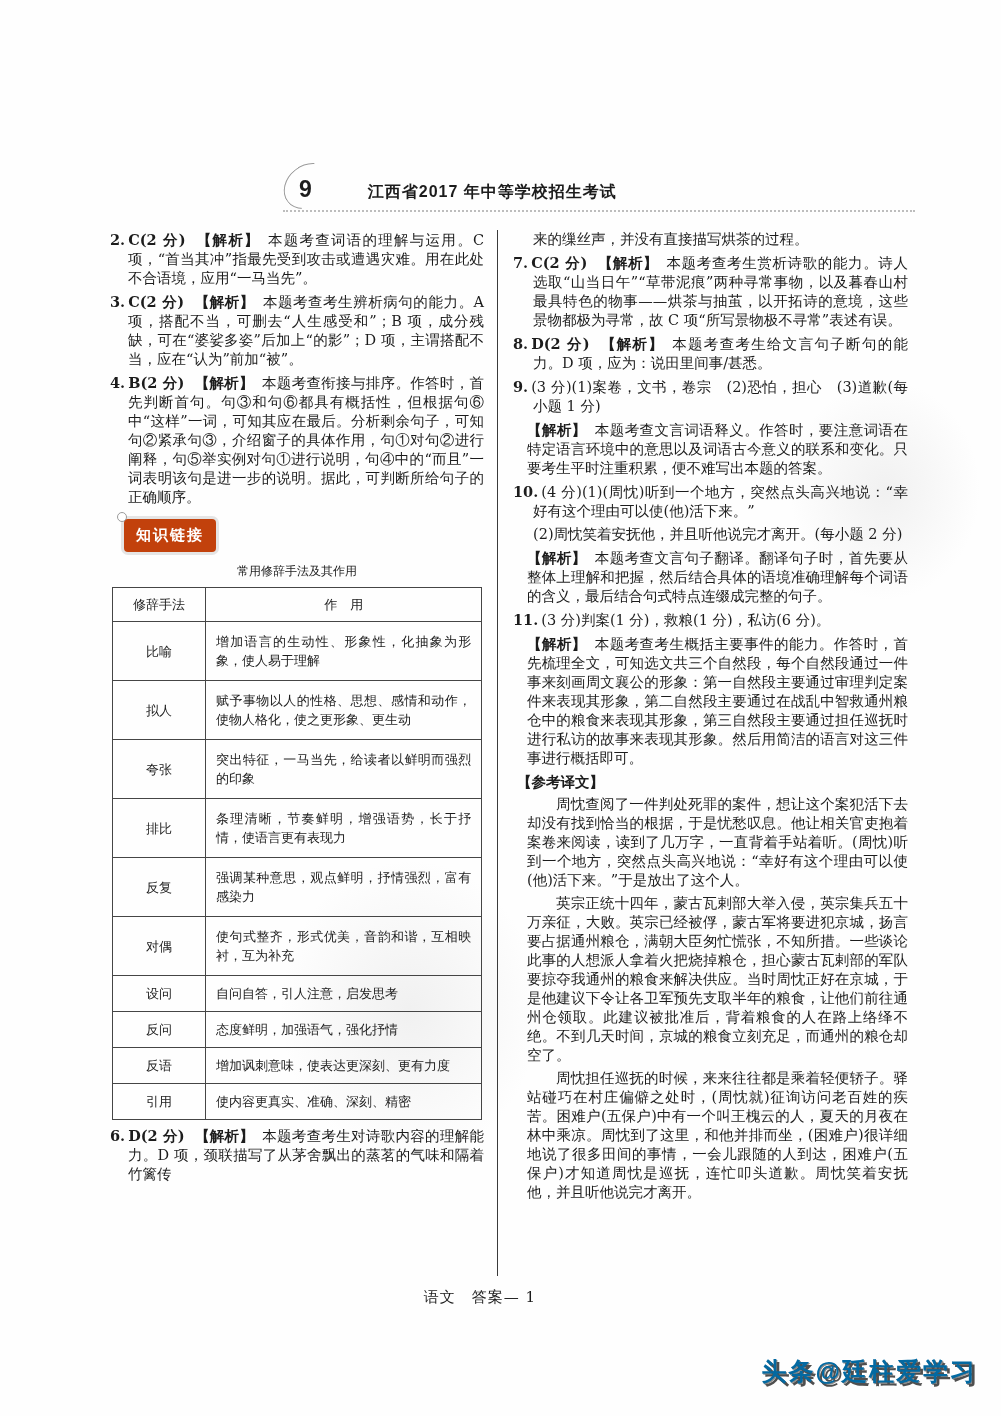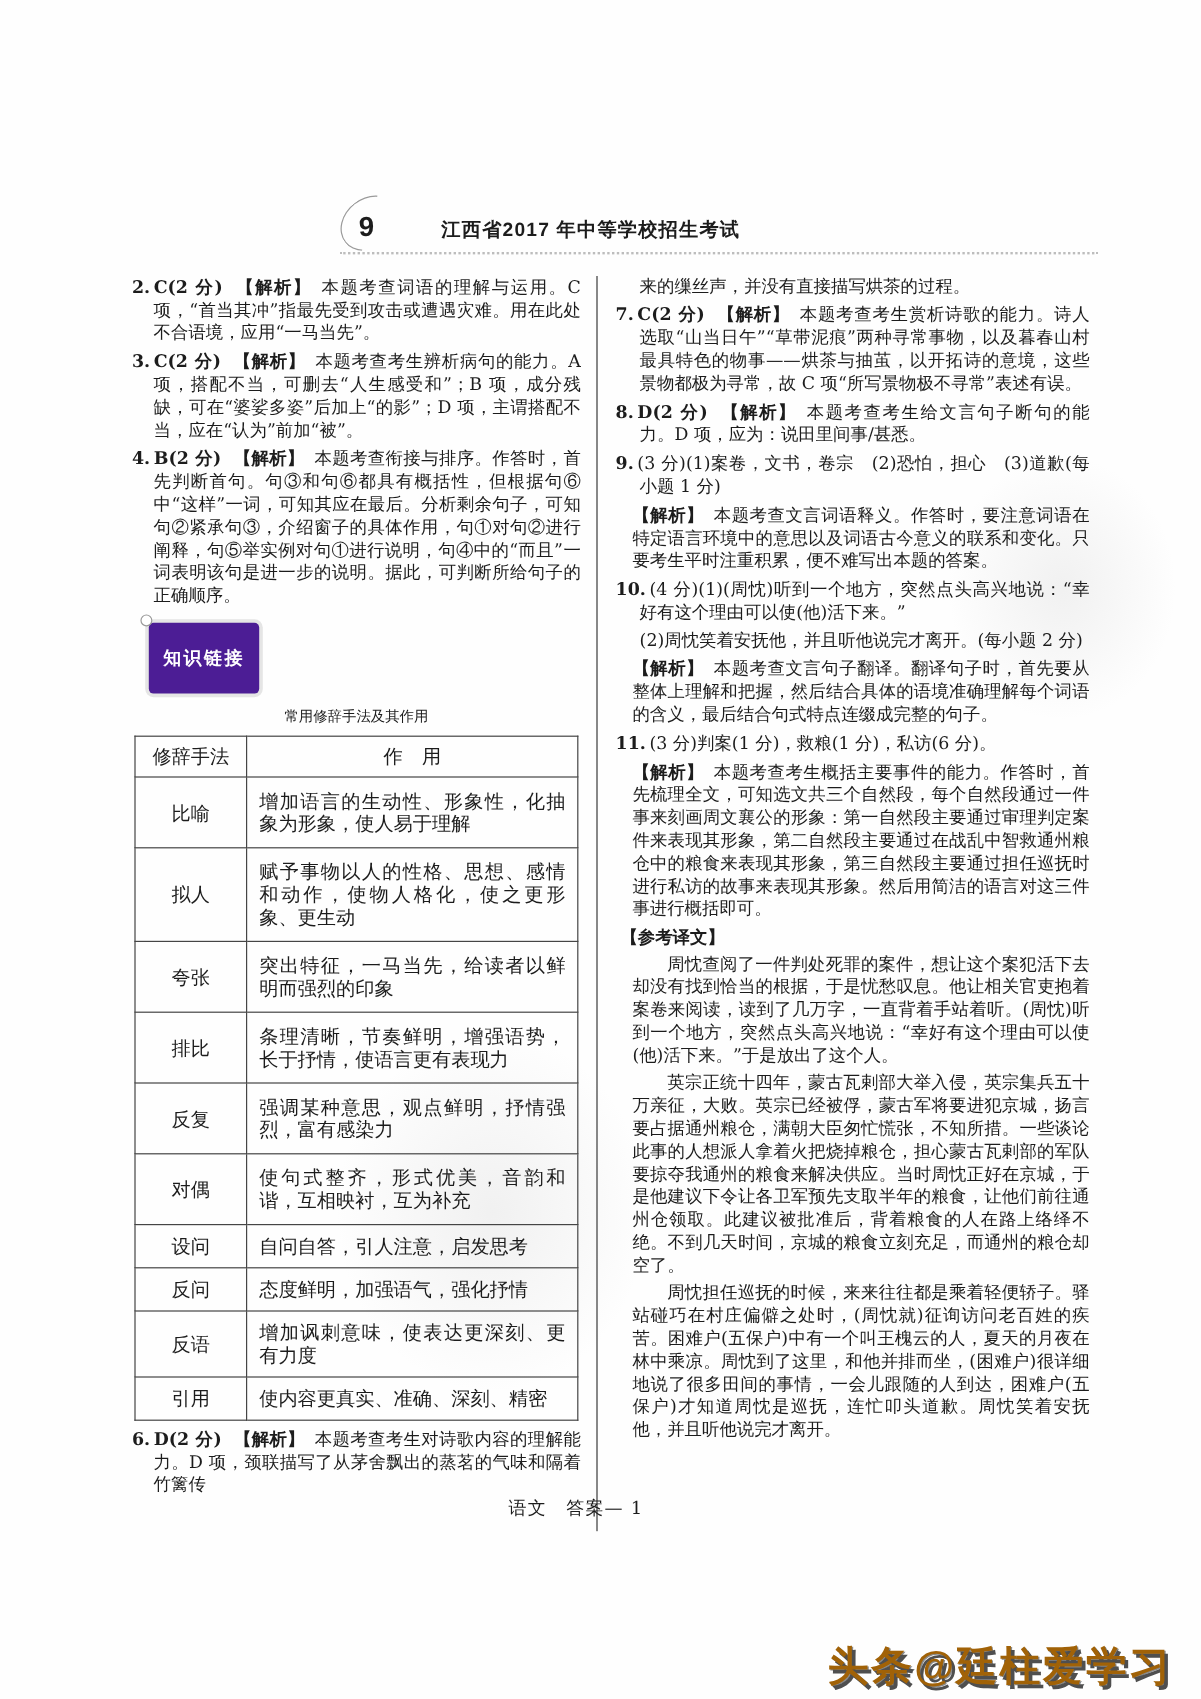--- a/index.html
+++ b/index.html
@@ -45,8 +45,8 @@
 
   
   .kb-badge{display:inline-block;position:relative;margin:8px 0 6px 14px;
-    background:#4c1d95;color:#ffffff;font-weight:bold;font-size:15px;
-    padding:20px 12px;border-radius:4px;letter-spacing:2px;
+    background:#c2410c;color:#ffffff;font-weight:bold;font-size:15px;
+    padding:7px 12px;border-radius:4px;letter-spacing:2px;
     box-shadow:0 0 0 3px rgba(155,155,155,.25);}
   .kb-badge::before{content:"";position:absolute;left:-7px;top:-7px;width:8px;height:8px;
     border:1.5px solid #9b9b9b;border-radius:50%;background:#fff;}

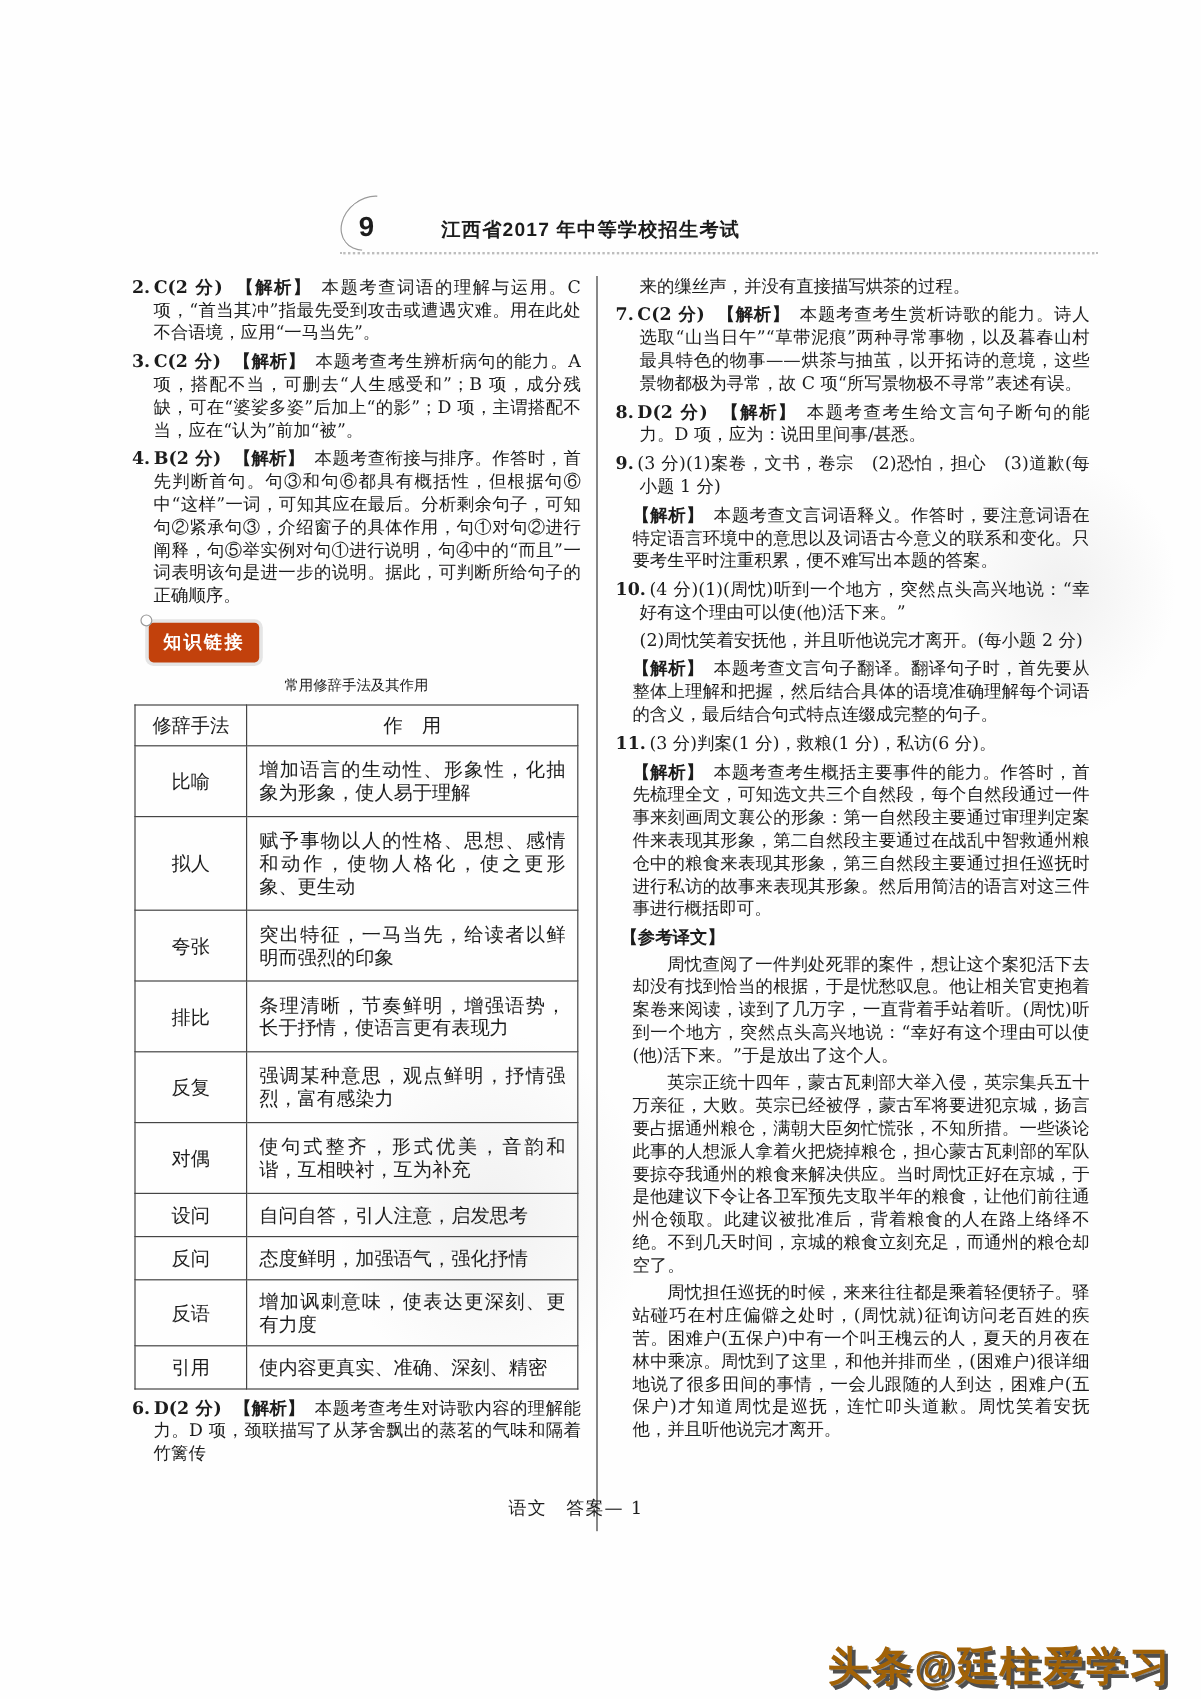--- a/index.html
+++ b/index.html
@@ -54,7 +54,7 @@
   .table-title{text-align:center;font-size:12px;margin:4px 0 6px 0;}
   table.rhetoric{width:99%;border-collapse:collapse;margin-left:2px;}
   table.rhetoric th,table.rhetoric td{border:1px solid #454545;font-weight:normal;
-    font-size:16px;line-height:19px;}
+    font-size:13px;line-height:19px;}
   table.rhetoric th{padding:7px 4px;}
   td.cell-name{width:84px;text-align:center;padding:10px 4px;}
   td.cell-effect{padding:10px 10px;text-align:justify;}

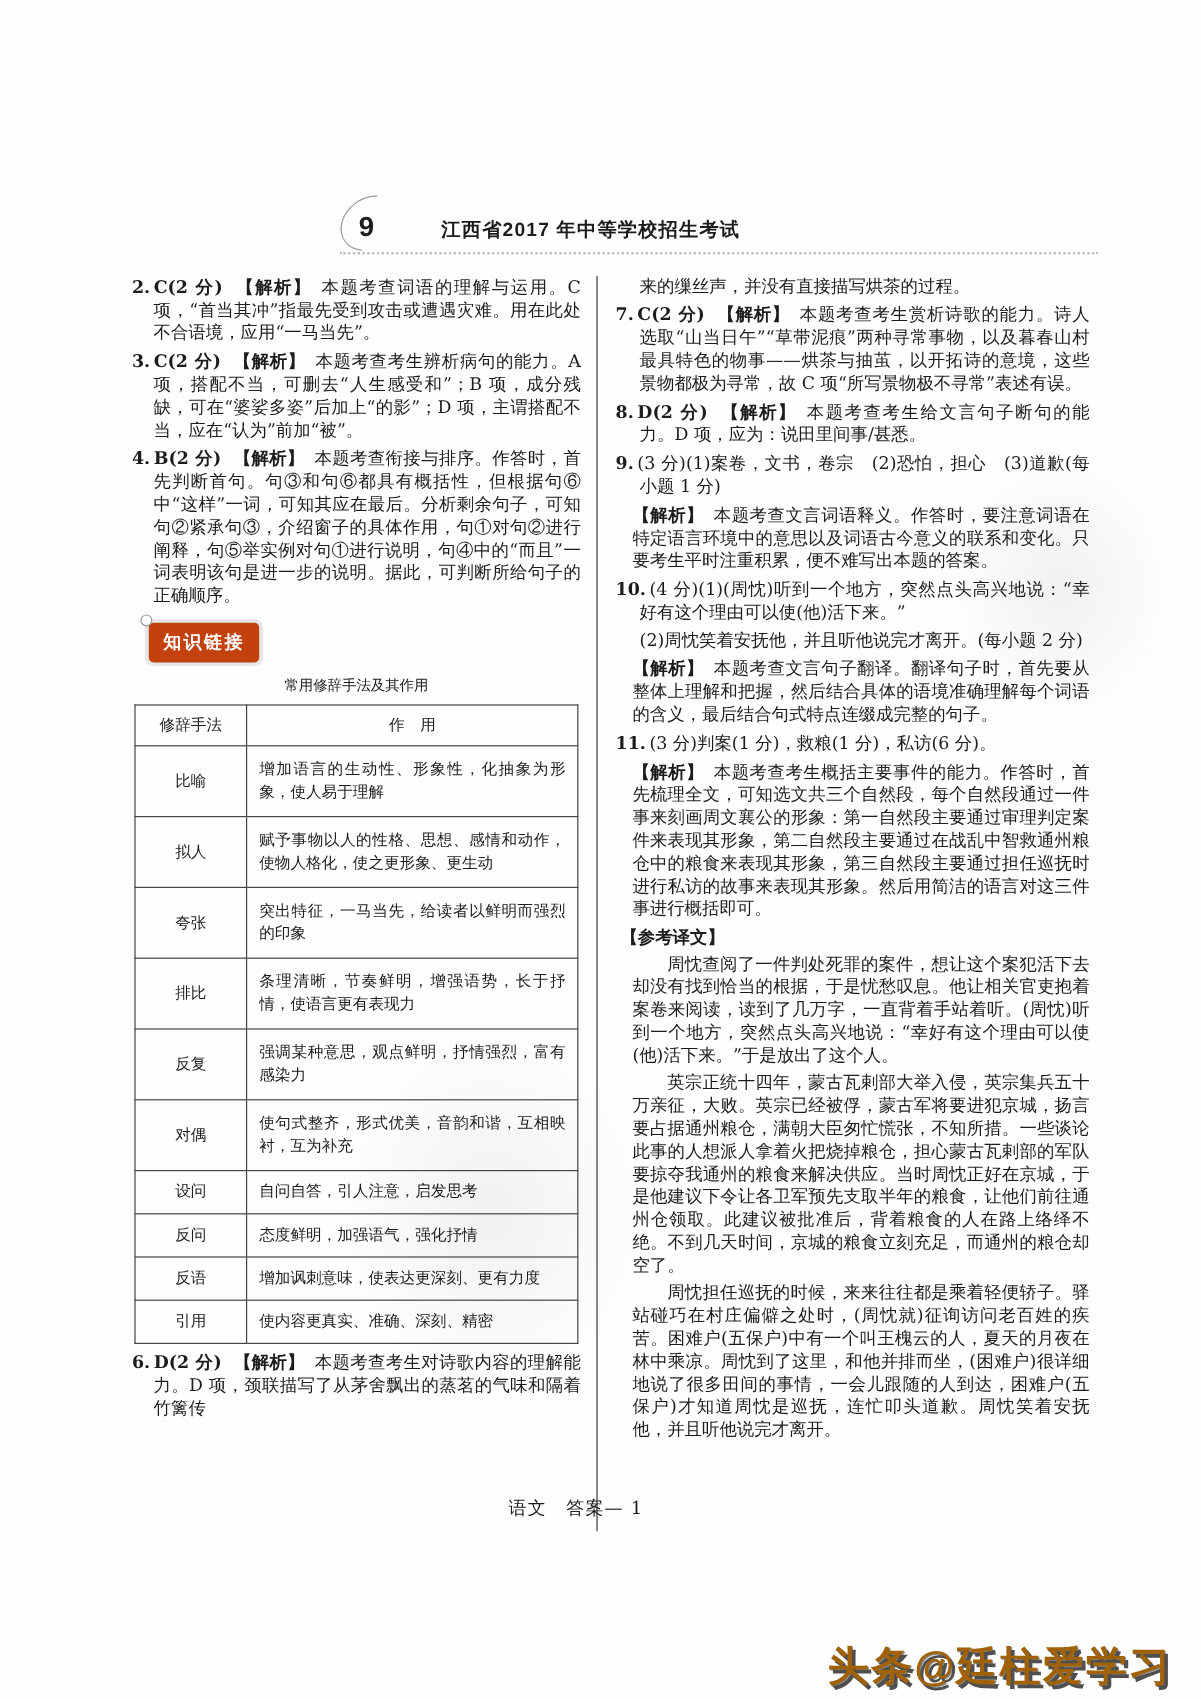--- a/index.html
+++ b/index.html
@@ -63,7 +63,7 @@
   .ref-label{font-weight:bold;padding-left:4px;margin-top:2px;}
   .para{padding-left:14px;text-indent:2em;}
 
-  .footer{position:absolute;top:1248px;left:0;width:960px;text-align:center;
+  .footer{position:absolute;top:1288px;left:0;width:960px;text-align:center;
     font-size:15px;letter-spacing:1px;}
 
   .watermark{position:absolute;right:24px;bottom:4px;

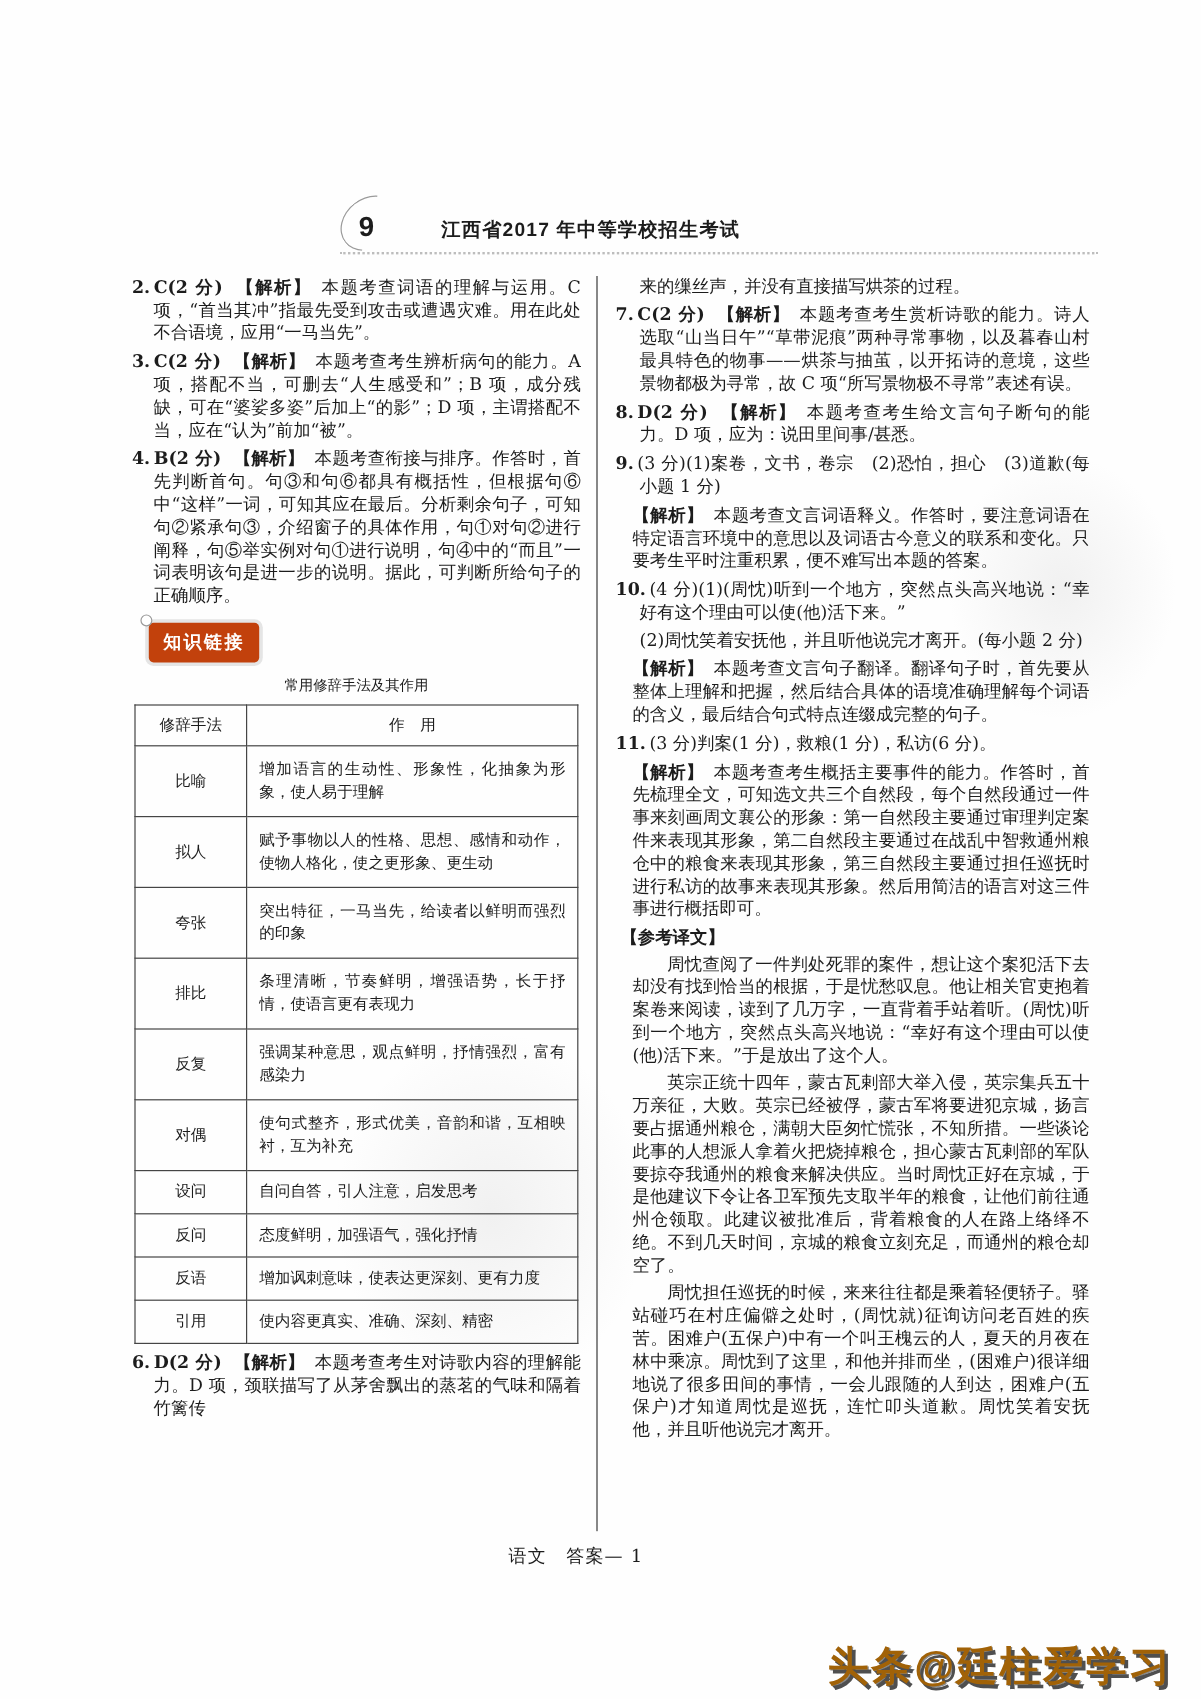--- a/index.html
+++ b/index.html
@@ -66,9 +66,9 @@
   .footer{position:absolute;top:1288px;left:0;width:960px;text-align:center;
     font-size:15px;letter-spacing:1px;}
 
-  .watermark{position:absolute;right:24px;bottom:4px;
-    font-family:"Liberation Sans",sans-serif;font-weight:bold;font-size:34px;
-    color:#a16207;letter-spacing:2px;
+  .watermark{position:absolute;right:24px;bottom:28px;
+    font-family:"Liberation Sans",sans-serif;font-weight:bold;font-size:25px;
+    color:#0369a1;letter-spacing:2px;
     text-shadow:3px 3px 0 #4f4f4f,1px 1px 0 #8a8a8a;}
 </style>
 </head>

